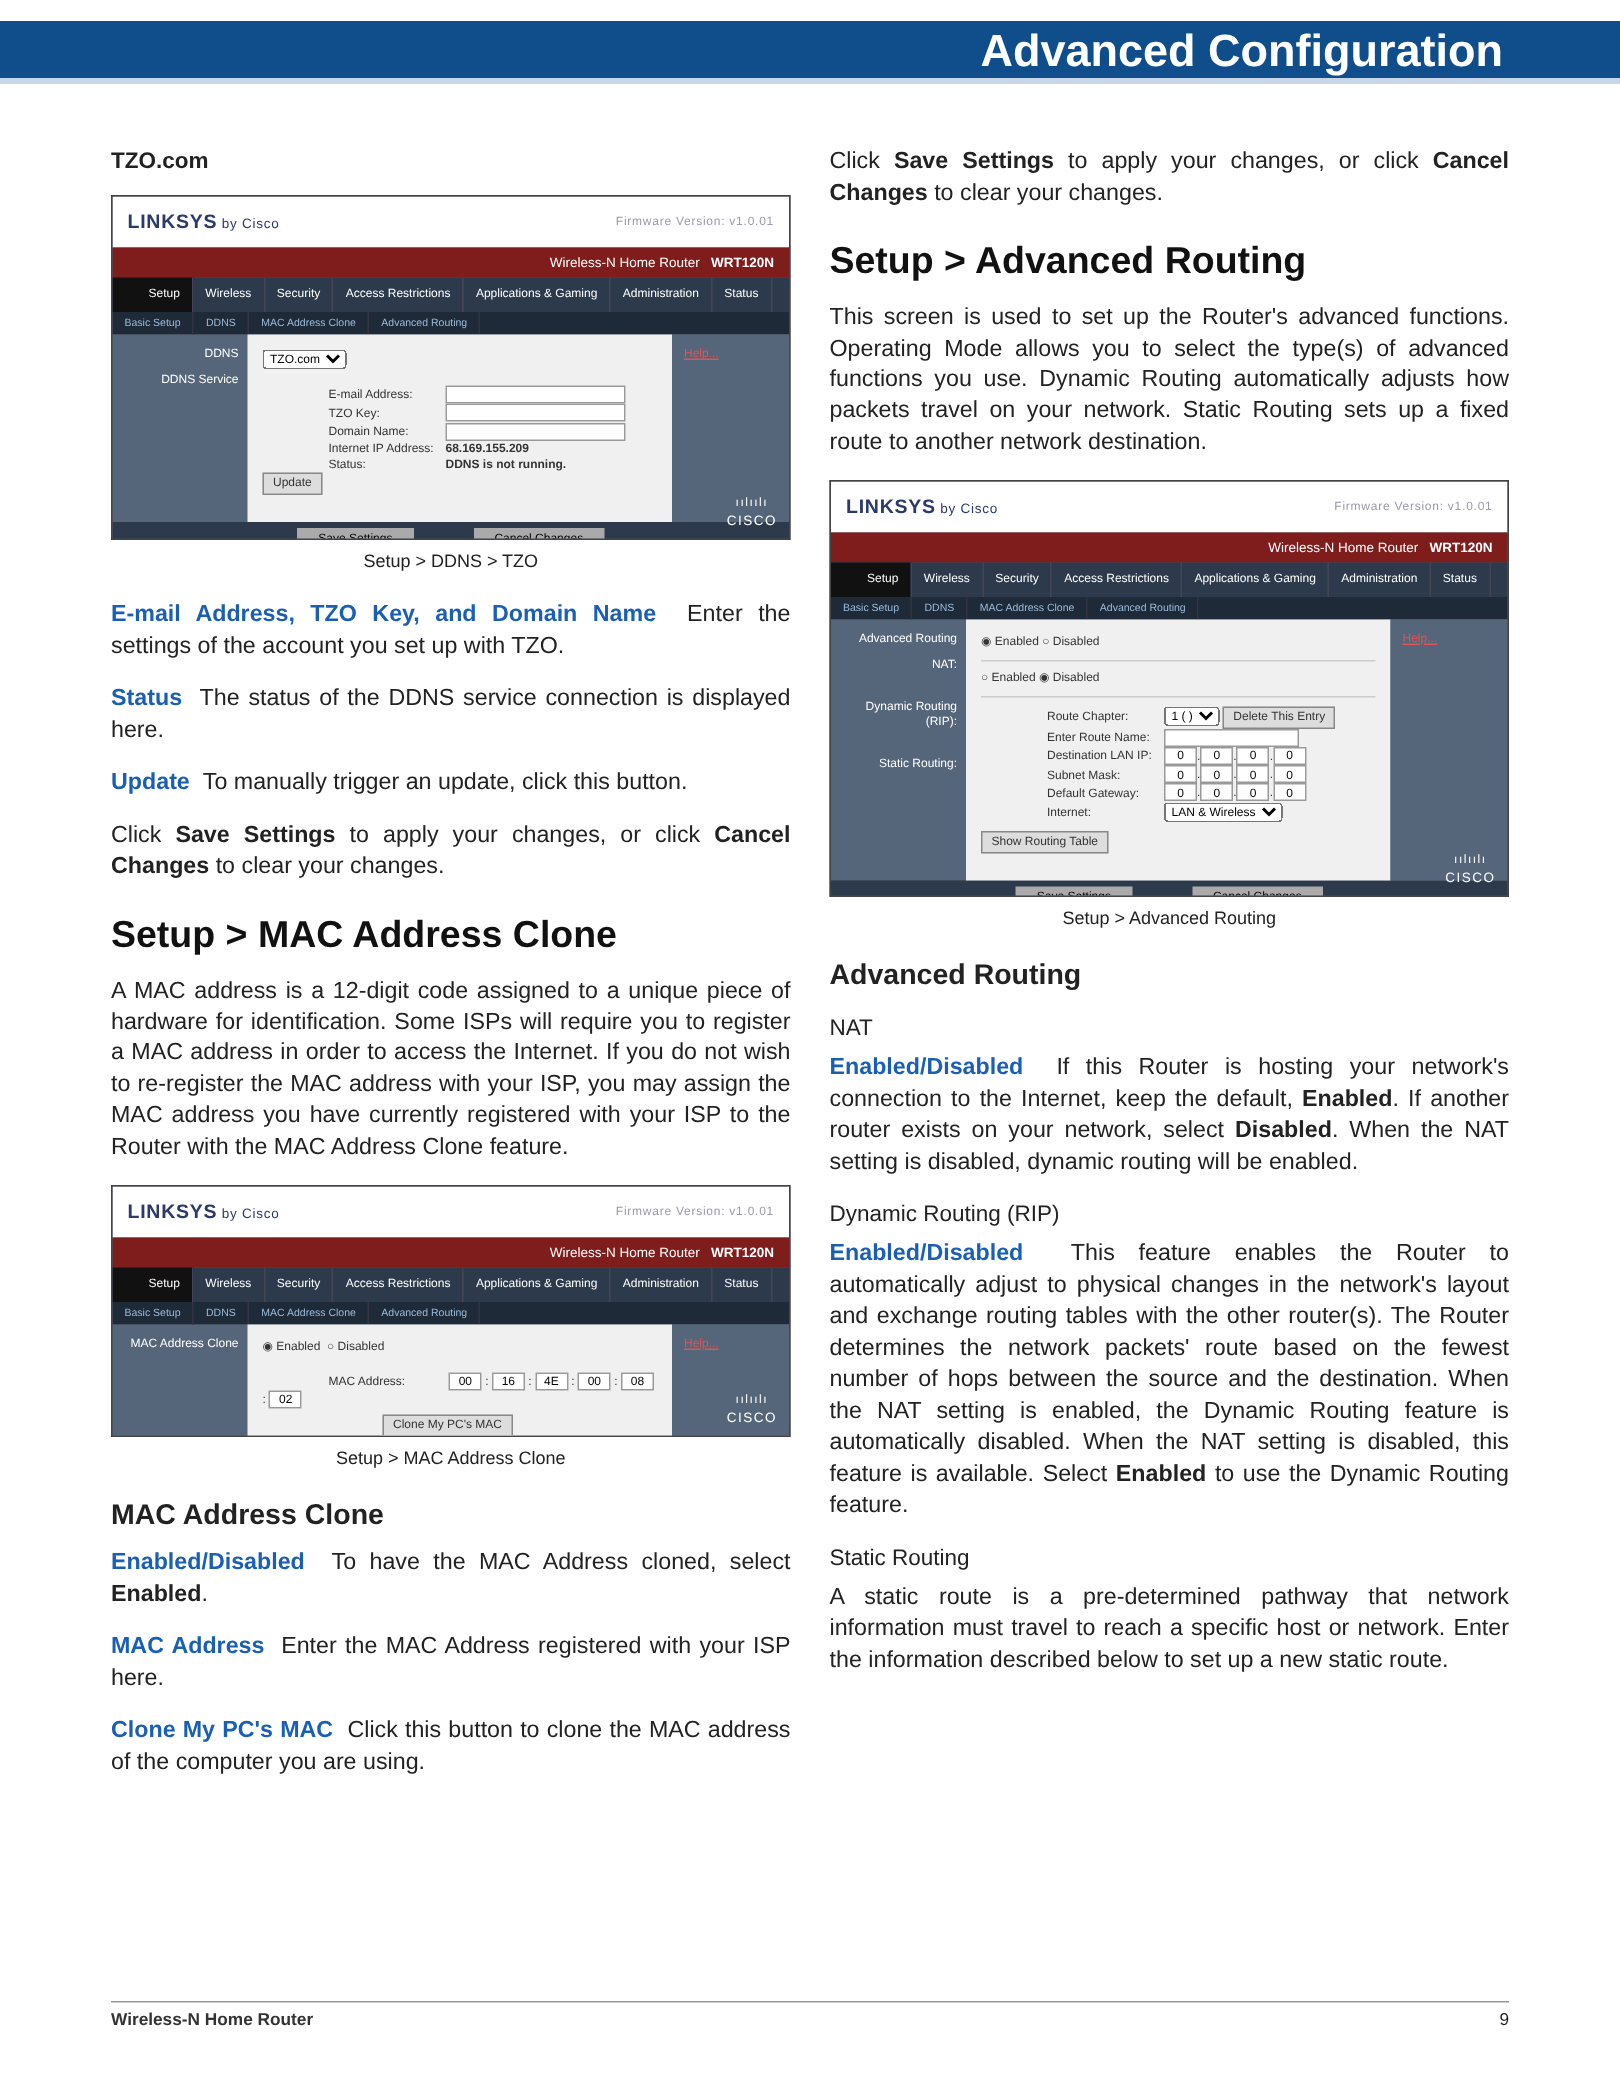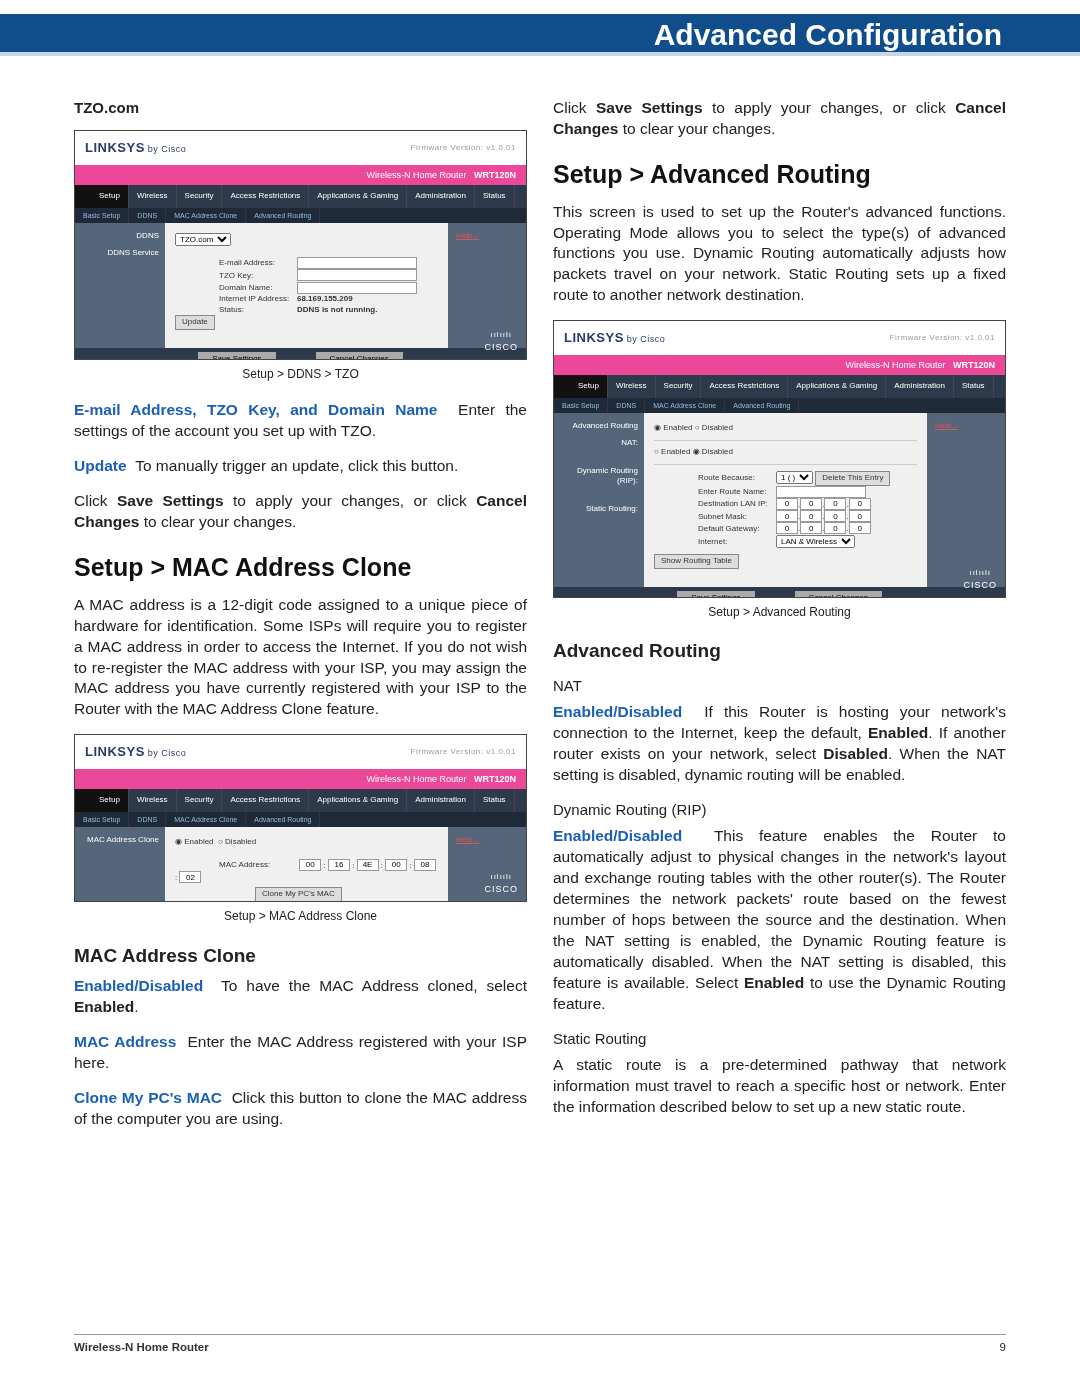--- a/index.html
+++ b/index.html
@@ -63,7 +63,7 @@
   .r-top { background: #fff; color: #2a3a6a; font-weight: 700; font-size: 13px;
     padding: 8px 10px; letter-spacing: 0.5px; display:flex; justify-content:space-between; align-items:center;}
   .r-top small{ font-weight:400; font-size:8px; color:#99a;}
-  .r-title { background:#ec4899; text-align:right; padding:4px 10px; font-size:9px;}
+  .r-title { background:#7f1d1d; text-align:right; padding:4px 10px; font-size:9px;}
   .r-tabs { display:flex; background:#2c3a4c; font-size:8px;}
   .r-tabs span{ padding:6px 8px; border-right:1px solid #445; white-space:nowrap;}
   .r-tabs .active{ background:#111;padding-left:24px;}

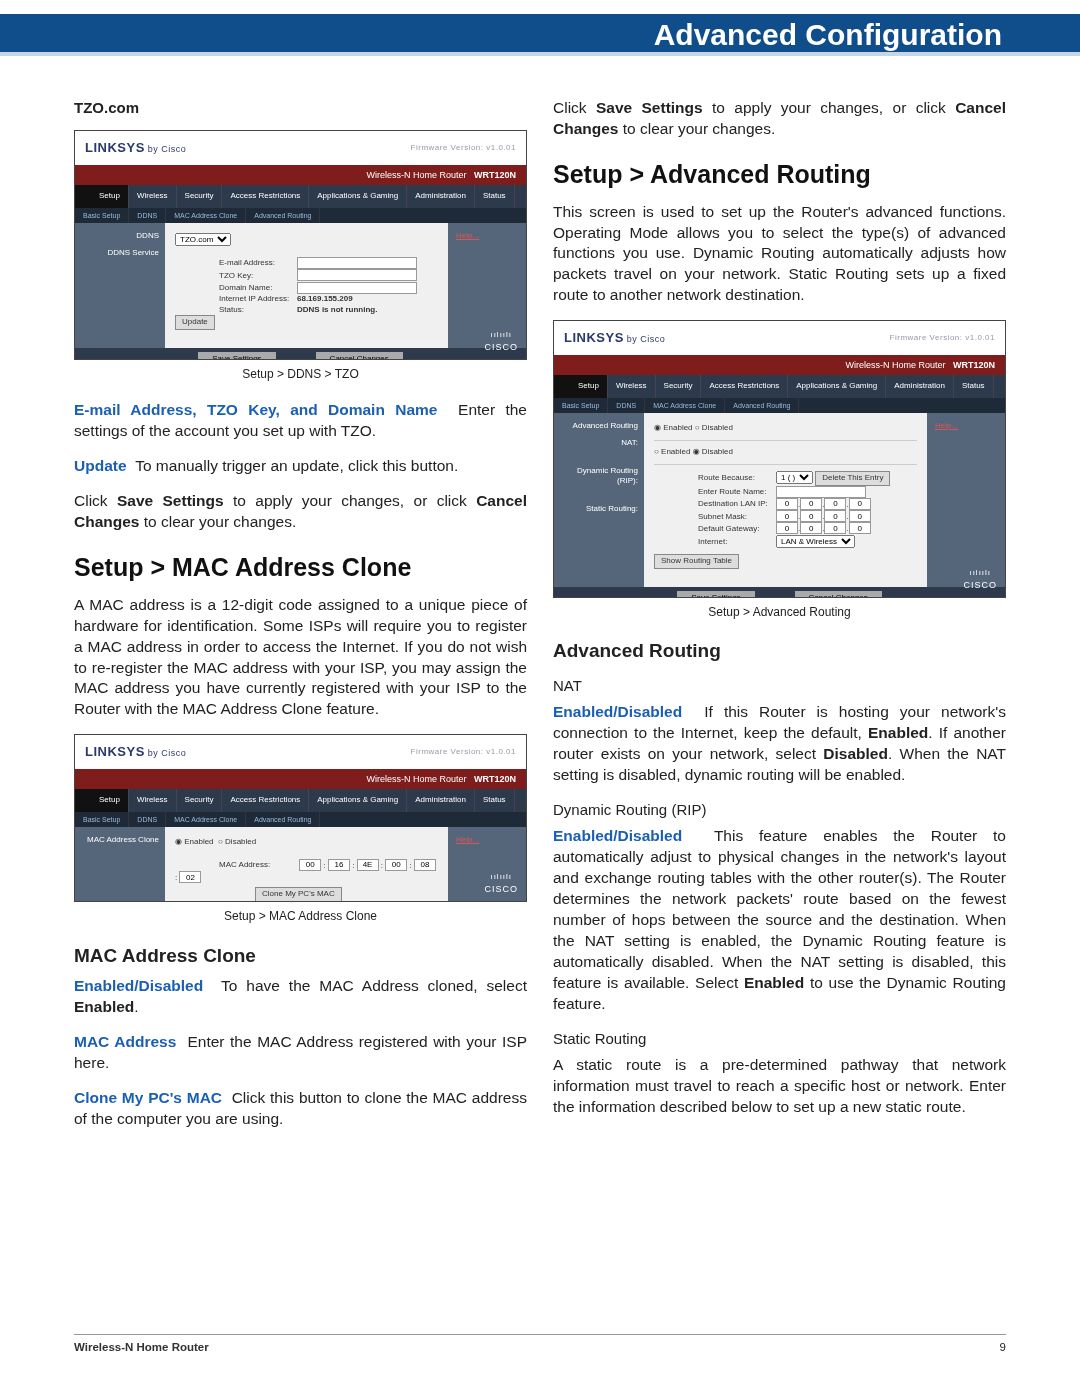--- a/index.html
+++ b/index.html
@@ -148,6 +148,7 @@
     <div class="caption">Setup &gt; DDNS &gt; TZO</div>
 
     <p><span class="term">E-mail Address, TZO Key, and Domain Name</span>&nbsp;&nbsp;<span>Enter the settings of the account you set up with TZO.</span></p>
+    <p><span class="term">Status</span>&nbsp;&nbsp;<span>The status of the DDNS service connection is displayed here.</span></p>
     <p><span class="term">Update</span>&nbsp;&nbsp;<span>To manually trigger an update, click this button.</span></p>
     <p><span>Click </span><span class="bold">Save Settings</span><span> to apply your changes, or click </span><span class="bold">Cancel Changes</span><span> to clear your changes.</span></p>
 

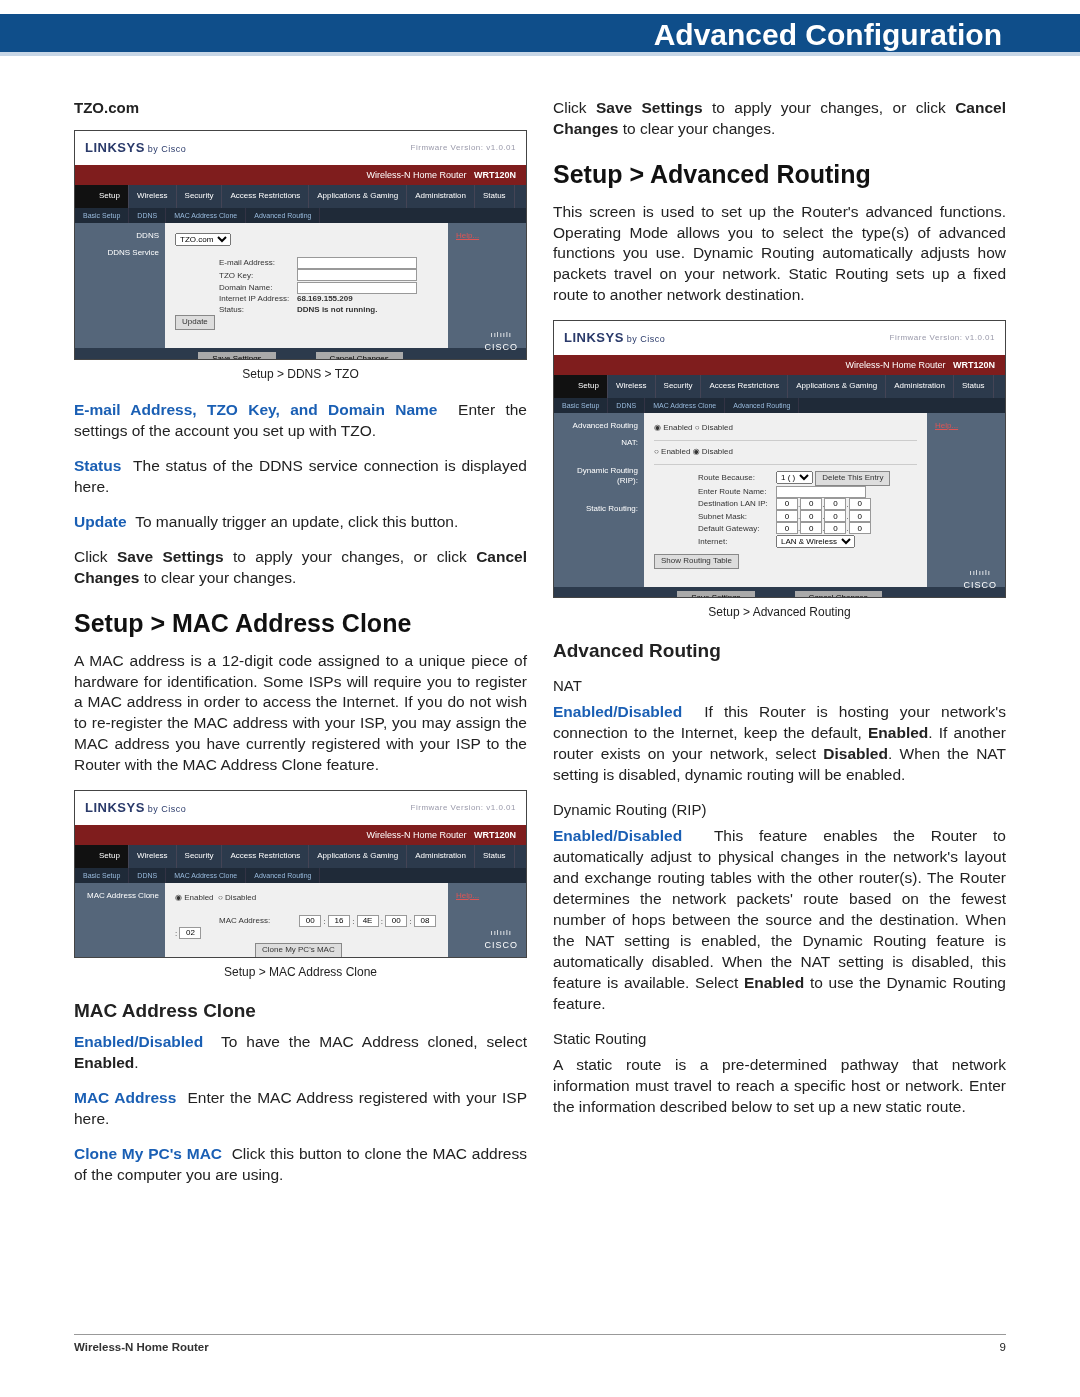--- a/index.html
+++ b/index.html
@@ -243,7 +243,7 @@
           <hr style="margin:6px 0;border:none;border-top:1px solid #ccc;">
           <span class="radio">Enabled</span>&nbsp;<span class="radio sel">Disabled</span>
           <hr style="margin:6px 0;border:none;border-top:1px solid #ccc;">
-          <div><label>Route Because:</label><select style="font-size:8px;"><option>1 ( )</option></select> <span class="btn-sm">Delete This Entry</span></div>
+          <div><label>Route Chapter:</label><select style="font-size:8px;"><option>1 ( )</option></select> <span class="btn-sm">Delete This Entry</span></div>
           <div><label>Enter Route Name:</label><input type="text" style="width: 90px;"></div>
           <div><label>Destination LAN IP:</label><input class="sm" type="text" value="0" style="">.<input class="sm" type="text" value="0" style="">.<input class="sm" type="text" value="0" style="">.<input class="sm" type="text" value="0" style=""></div>
           <div><label>Subnet Mask:</label><input class="sm" type="text" value="0" style="">.<input class="sm" type="text" value="0" style="">.<input class="sm" type="text" value="0" style="">.<input class="sm" type="text" value="0" style=""></div>

